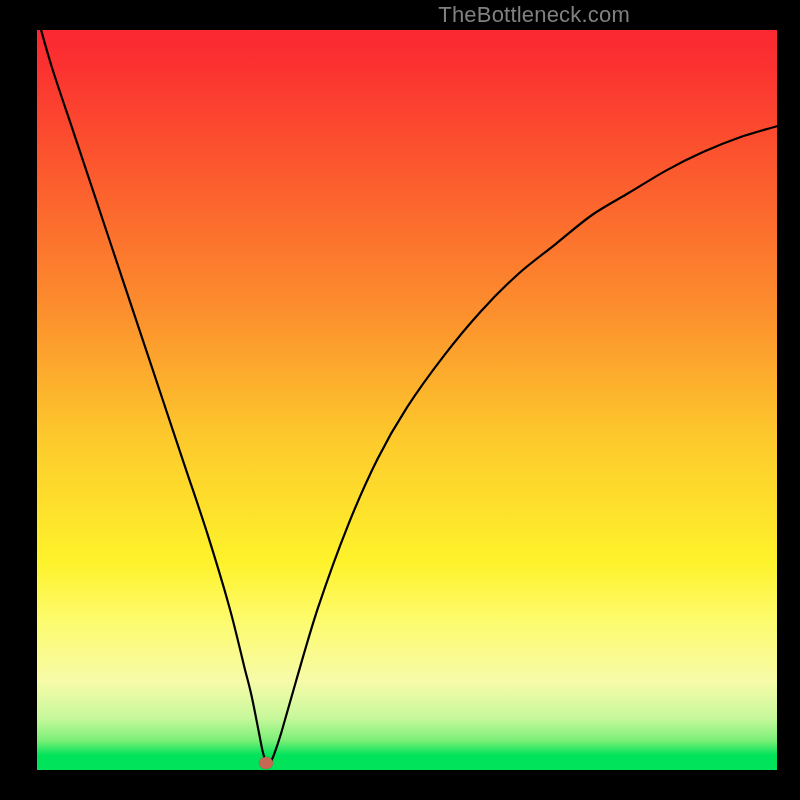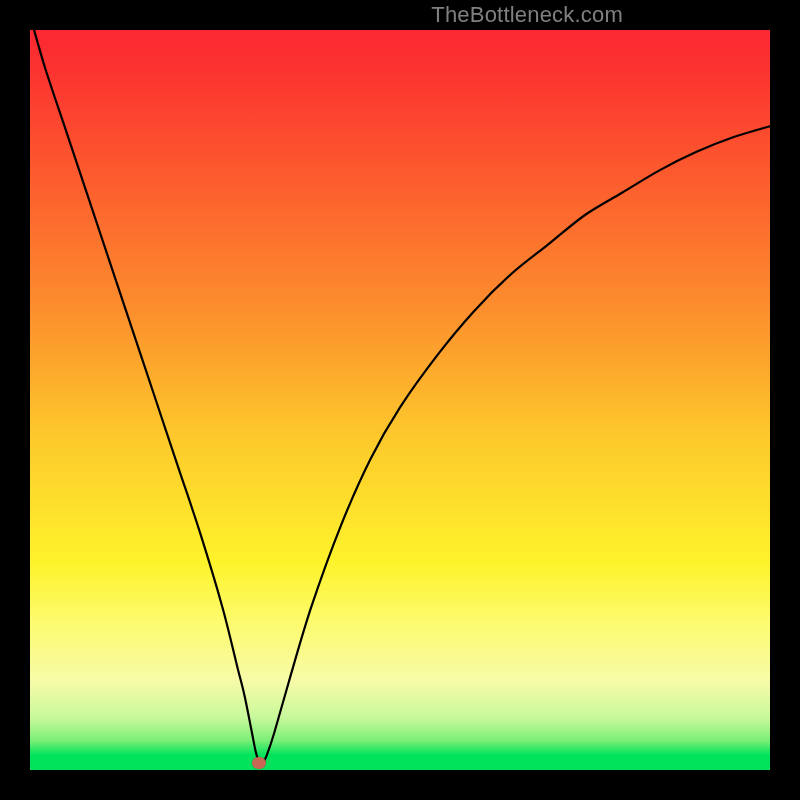--- a/index.html
+++ b/index.html
@@ -16,6 +16,7 @@
     width: 633px;
     height: 800px;
     background: #000;
+    margin-left: 7px;
   }
   .watermark {
     position: absolute;

